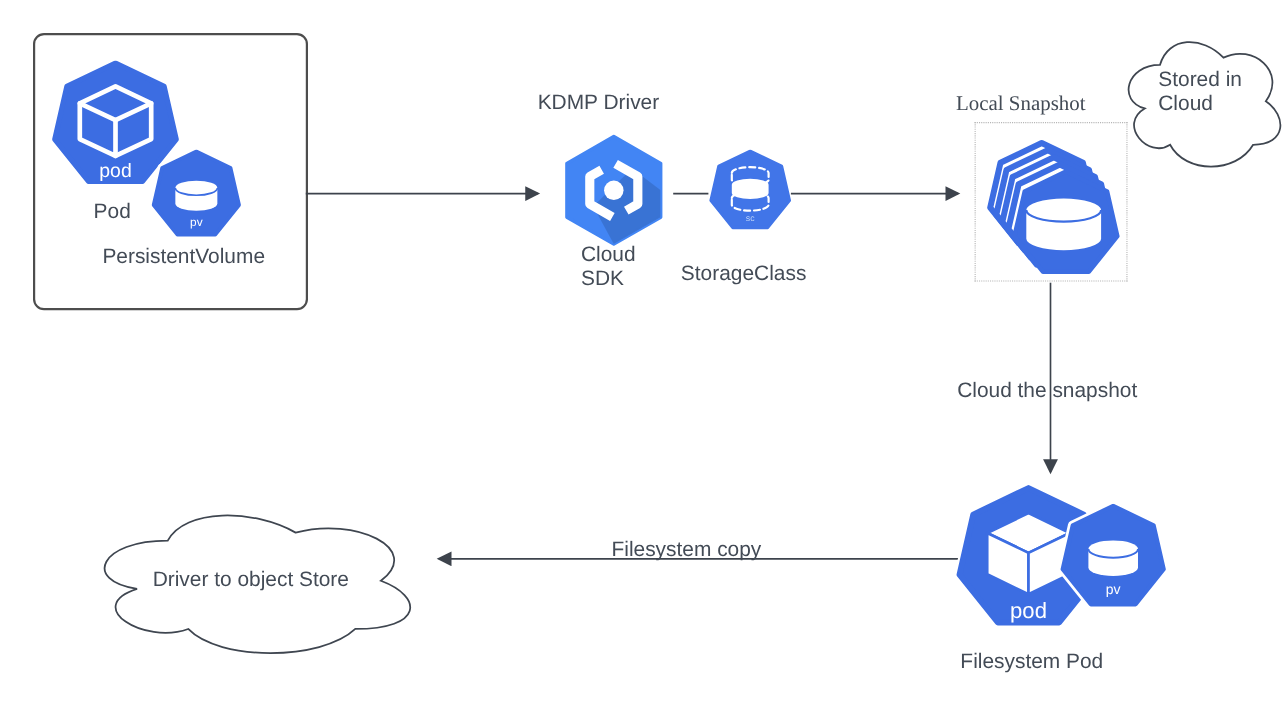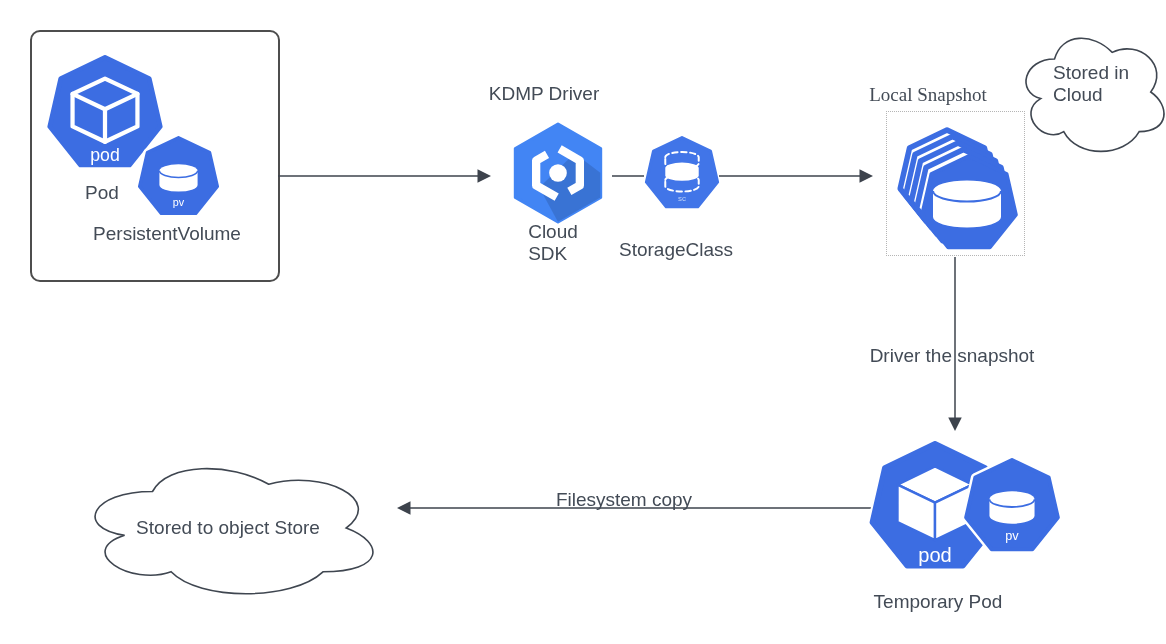--- a/index.html
+++ b/index.html
@@ -130,7 +130,7 @@
   <div>Cloud</div>
 </div>
 
-<div class="label" style="left:952px;top:356px;">Driver the snapshot</div>
+<div class="label" style="left:952px;top:356px;">Cloud the snapshot</div>
 
 <svg class="icon" style="left:868px;top:441px;" width="134" height="134" viewBox="0 0 100 100">
   <path d="M50 2 L87.5 20 L96.8 60.7 L70.8 93.2 L29.2 93.2 L3.2 60.7 L12.5 20 Z" fill="none" stroke="#ffffff" stroke-width="7" stroke-linejoin="round"></path>

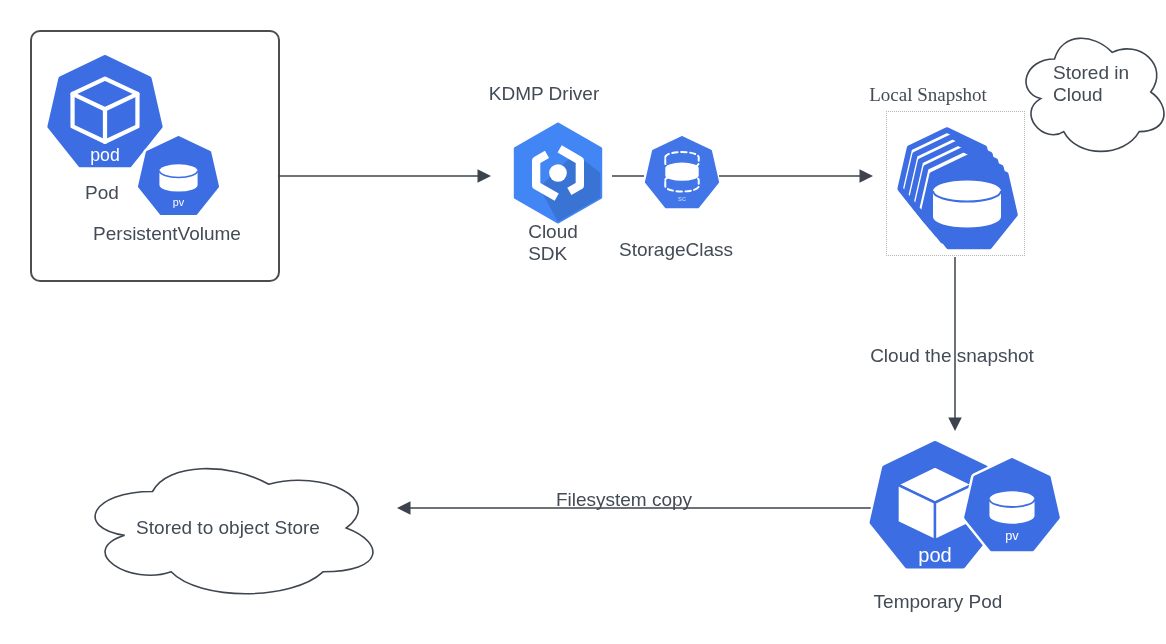--- a/index.html
+++ b/index.html
@@ -158,6 +158,6 @@
 <svg class="cloud" style="left:75px;top:455px;" width="310" height="146" viewBox="0 0 100 100" preserveAspectRatio="none">
   <path d="M25 25 C5 25 0 50 16 55 C0 66 18 90 31 80 C40 100 70 100 80 80 C100 80 100 60 87.5 50 C100 30 80 10 62.5 20 C50 5 30 5 25 25 Z" fill="#ffffff" stroke="#3f4650" stroke-width="1.6" vector-effect="non-scaling-stroke"></path>
 </svg>
-<div class="label" style="left:228px;top:528px;">Stored to object Store</div>
+<div class="label" style="left:228px;top:528px;">Driver to object Store</div>
 
 </body></html>

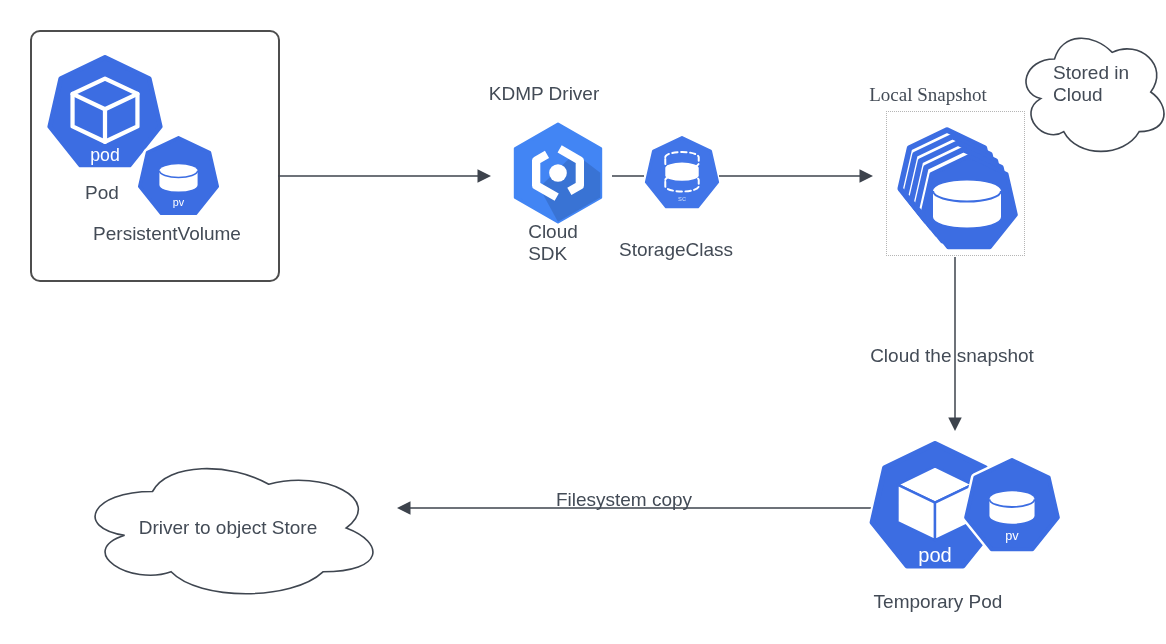--- a/index.html
+++ b/index.html
@@ -151,7 +151,7 @@
   <text x="50" y="84" font-size="13" fill="#ffffff" text-anchor="middle">pv</text>
 </svg>
 
-<div class="label" style="left:938px;top:602px;">Temporary Pod</div>
+<div class="label" style="left:938px;top:602px;">Filesystem Pod</div>
 
 <div class="label" style="left:624px;top:500px;">Filesystem copy</div>
 

